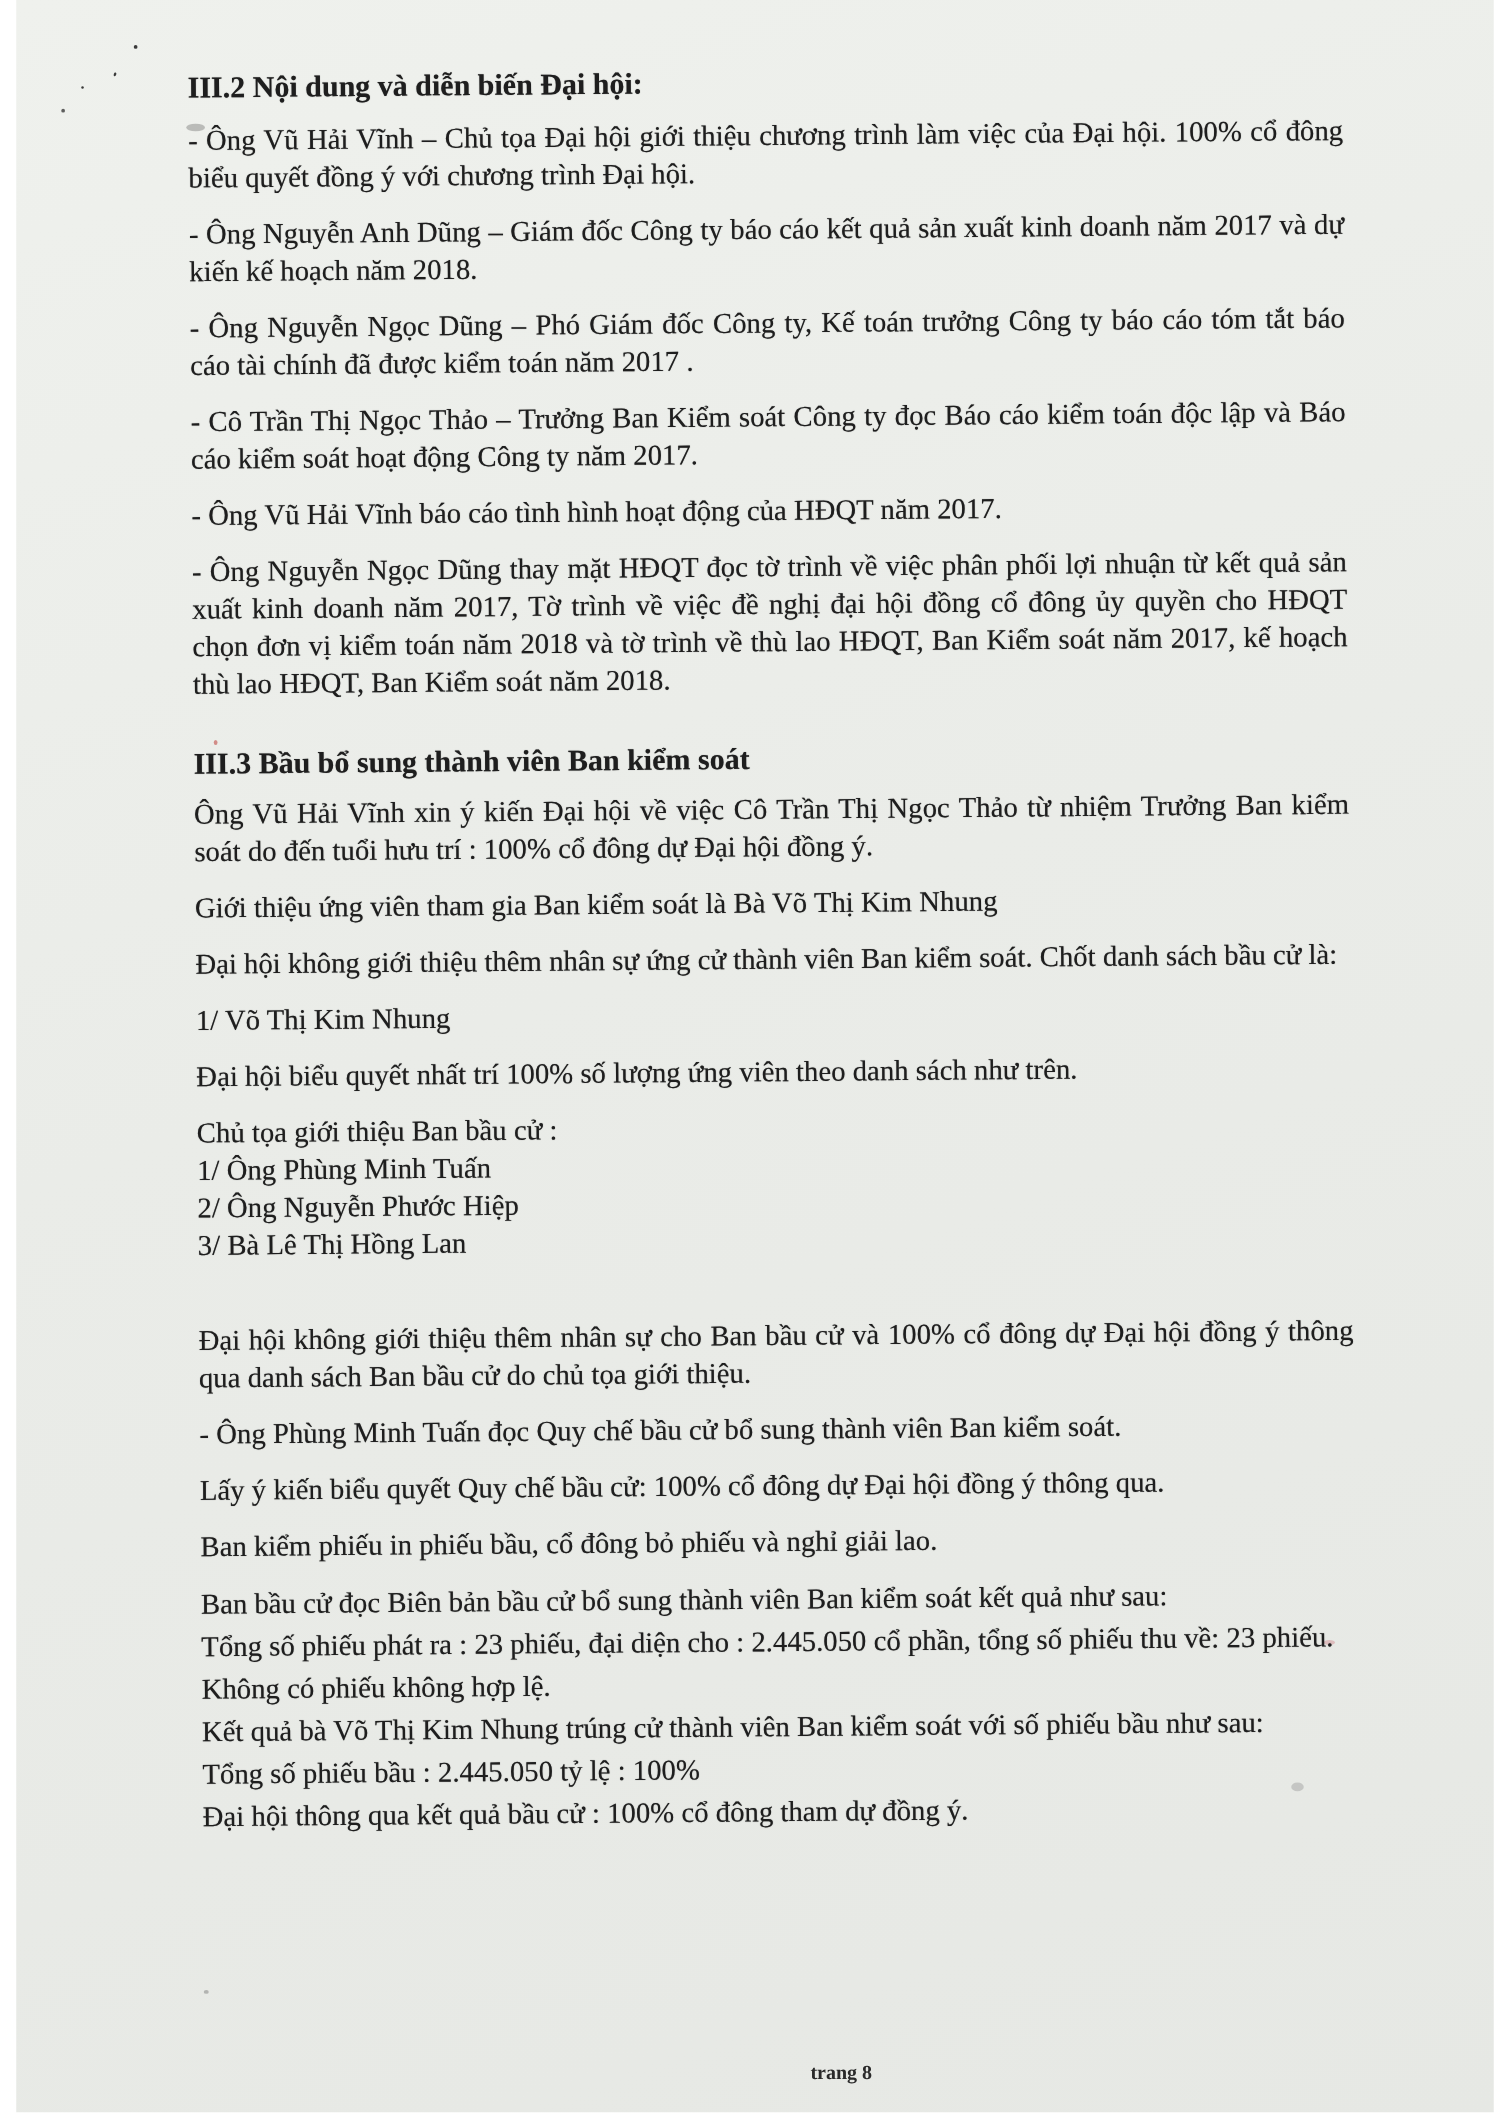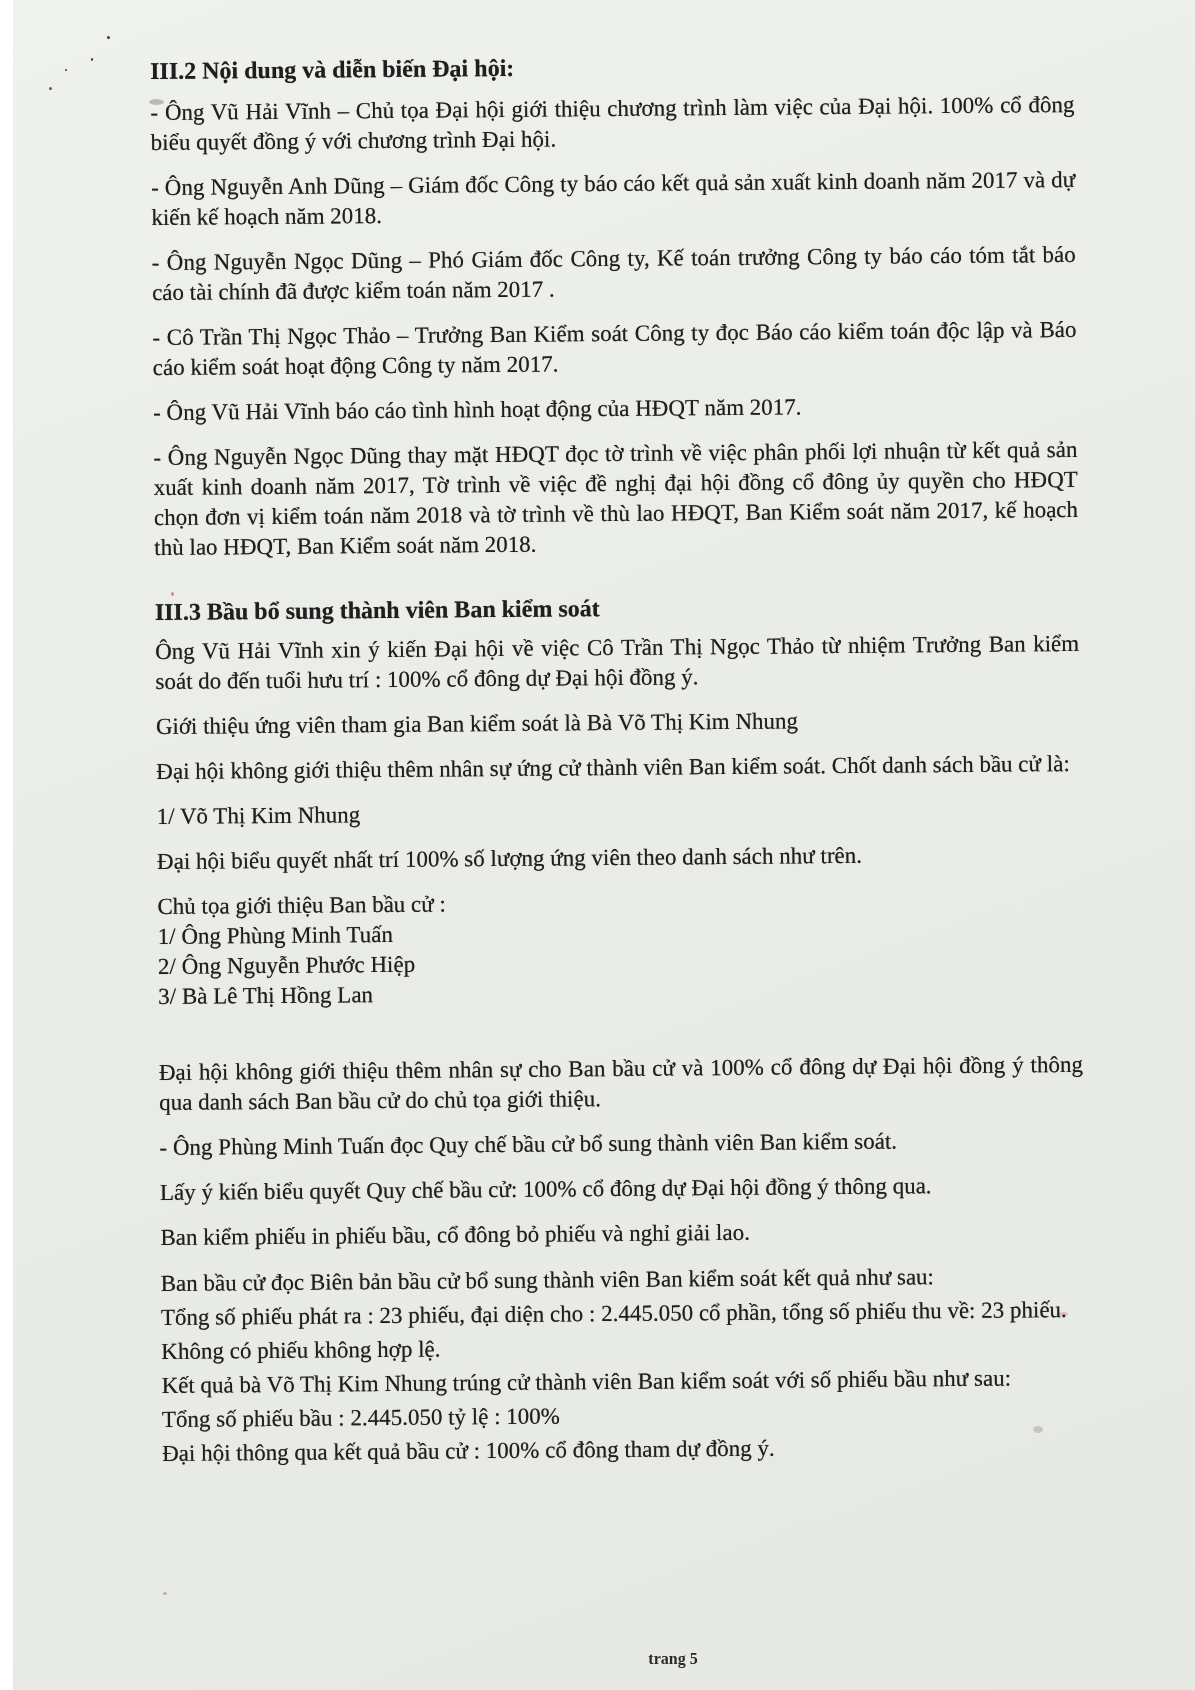--- a/index.html
+++ b/index.html
@@ -154,7 +154,7 @@
 
   </div>
 
-  <div class="footer">trang 5</div>
+  <div class="footer">trang 8</div>
 
 </div>
 

